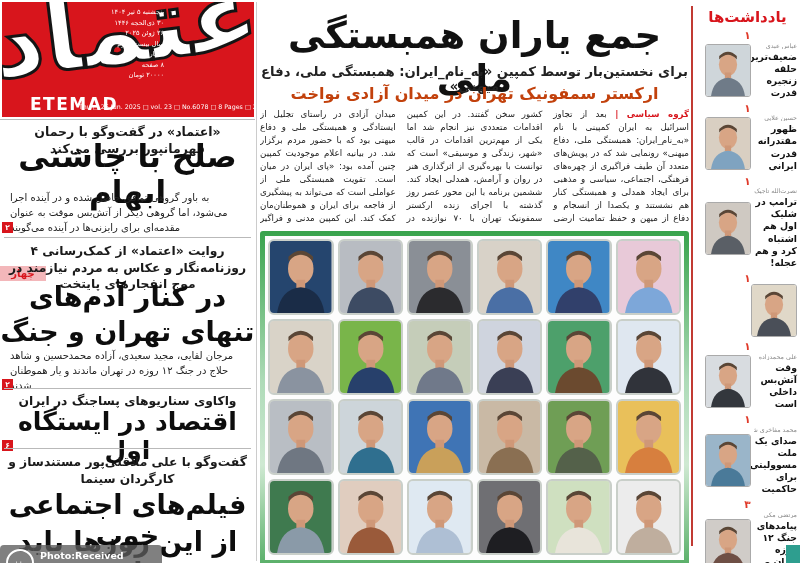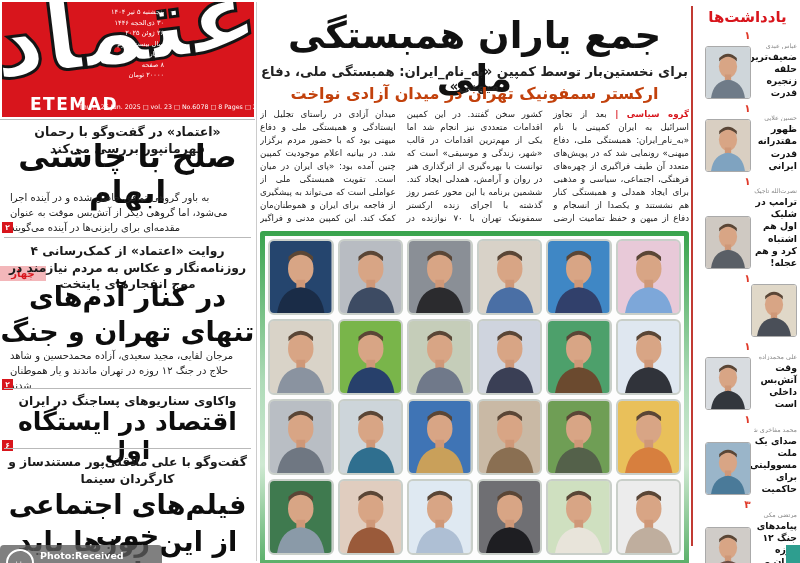--- a/index.html
+++ b/index.html
@@ -72,7 +72,7 @@
   .note { margin-top:4px; }
   .note-num { text-align:center; color:#e03a2a; font-weight:bold; font-size:10.5px;
               line-height:1.1; }
-  .note-row { display:flex; flex-direction:row; gap:3px; align-items:flex-end; padding-right:1px;margin-left:8px; }
+  .note-row { display:flex; flex-direction:row; gap:3px; align-items:center; padding-right:1px;margin-left:8px; }
   .note-photo { flex:0 0 46px; width:46px; height:53px; border:1px solid #aaa;
                 border-radius:3px; overflow:hidden; }
   .note-photo svg { display:block; width:100%; height:100%; }

